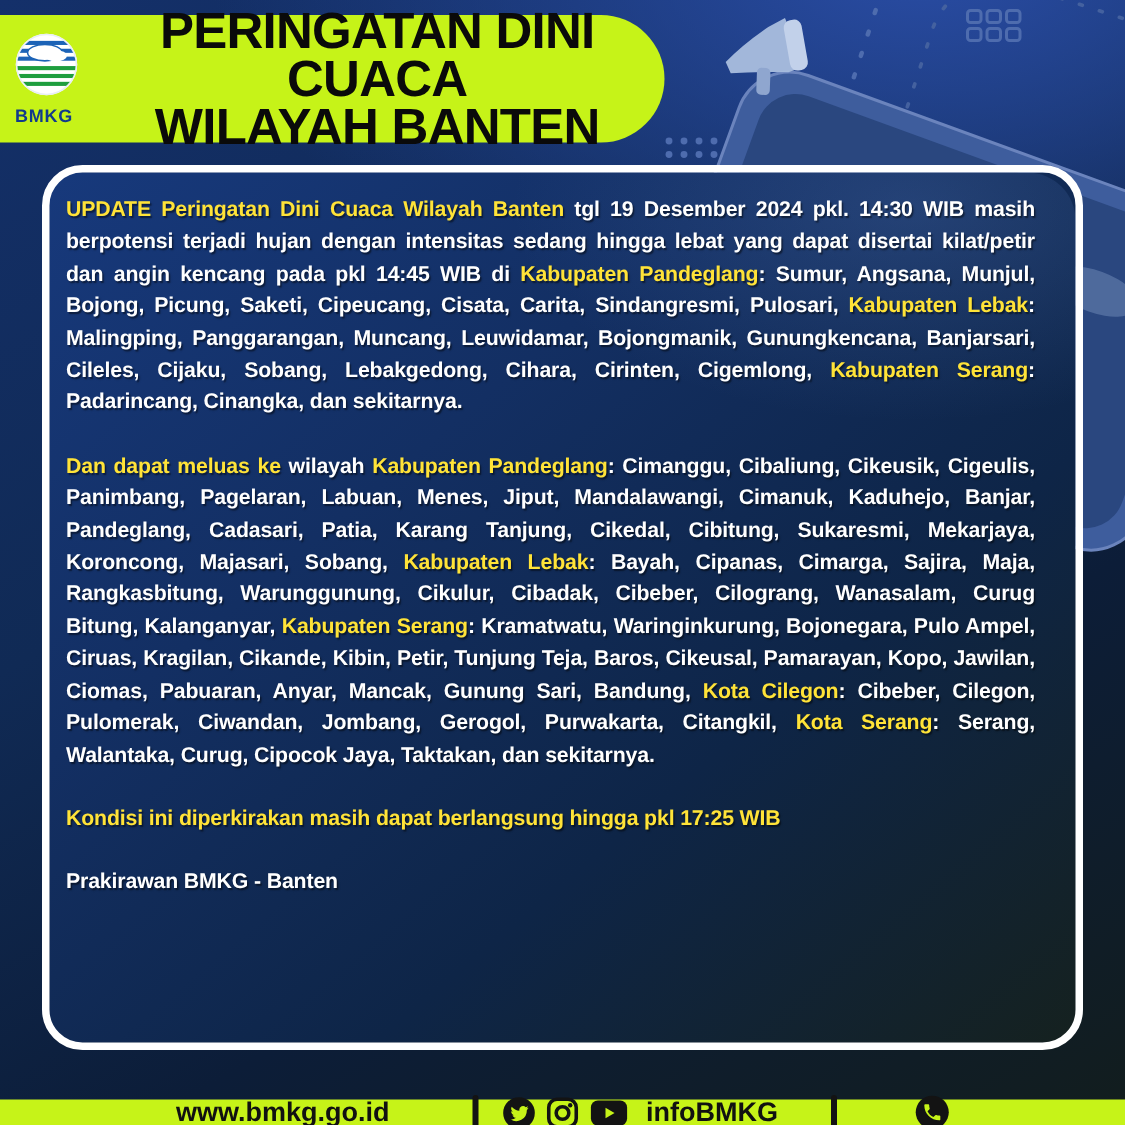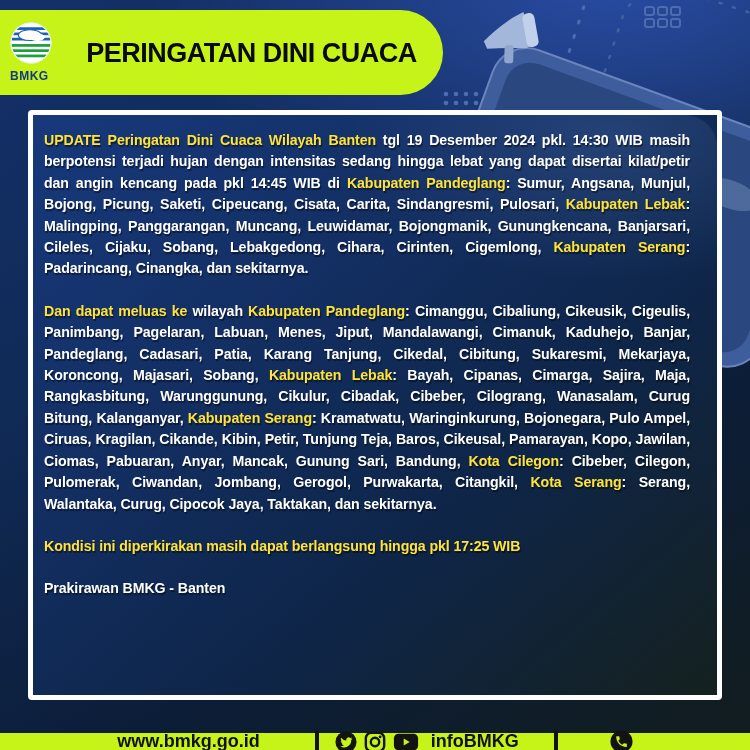--- a/index.html
+++ b/index.html
@@ -31,7 +31,7 @@
   }
   .banner-title{
     flex:1;text-align:center;color:#0a0a0a;font-weight:bold;
-    font-size:27px;line-height:32px;letter-spacing:-.5px;padding-right:16px;
+    font-size:34px;line-height:32px;letter-spacing:-.5px;padding-right:16px;
   }
   
   .panel{

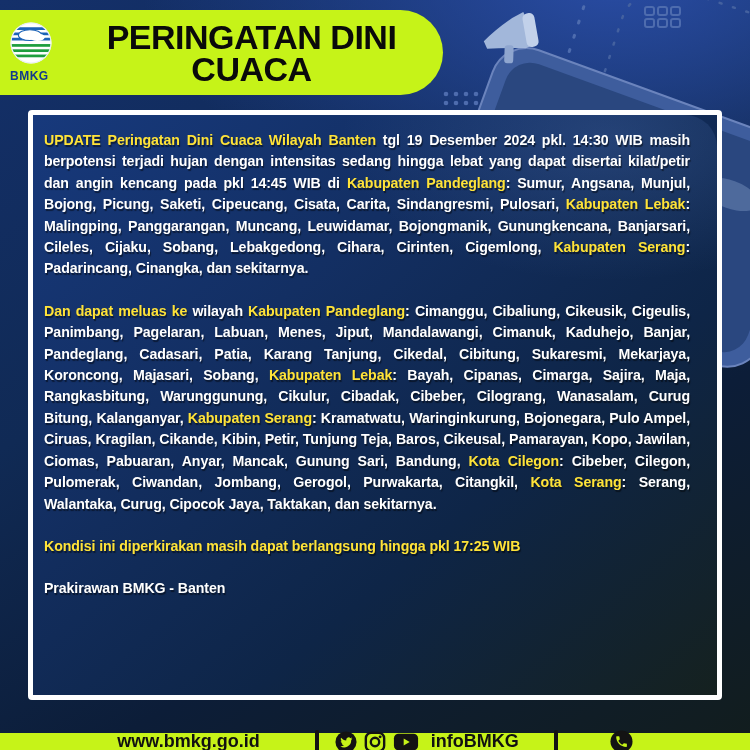--- a/index.html
+++ b/index.html
@@ -140,6 +140,7 @@
   </div>
   <div class="banner-title">
     <div>PERINGATAN DINI CUACA</div>
+    <div>WILAYAH BANTEN</div>
   </div>
 </header>
 

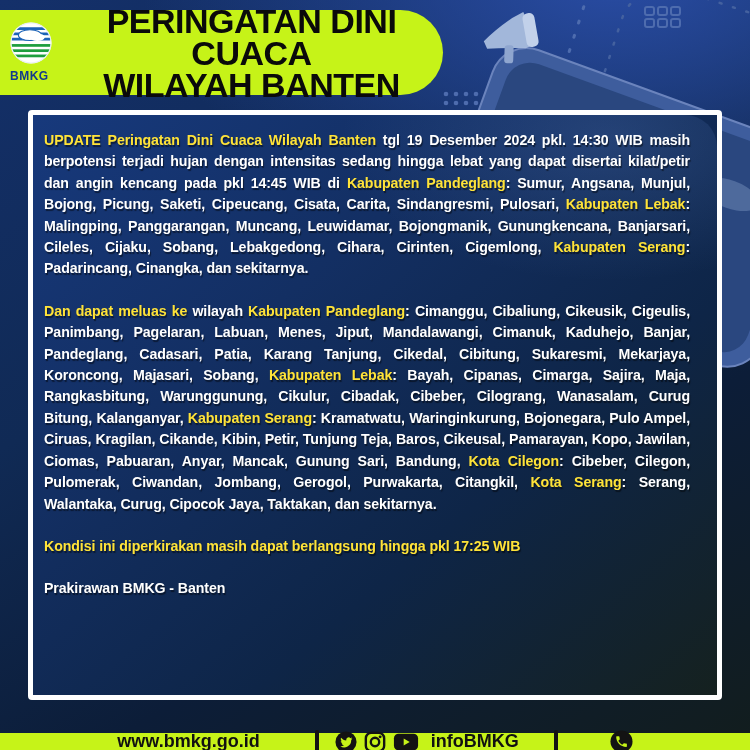--- a/index.html
+++ b/index.html
@@ -36,7 +36,7 @@
   
   .panel{
     position:absolute;left:28px;top:110px;width:694px;height:590px;z-index:1;
-    border:5px solid #ffffff;border-radius:4px;
+    border:5px solid #ffffff;border-radius:27px;
     background:linear-gradient(140deg,#17397c 0%,#132f63 34%,#0e2547 66%,#15211f 100%);
     padding:15px 27px 0 11px;
   }

